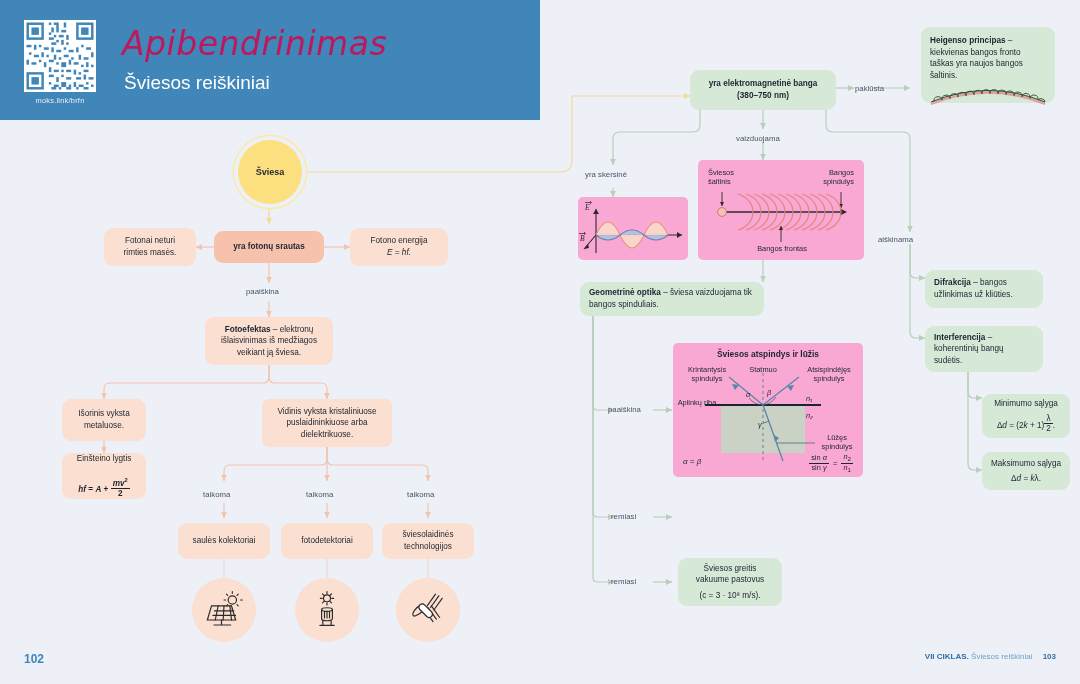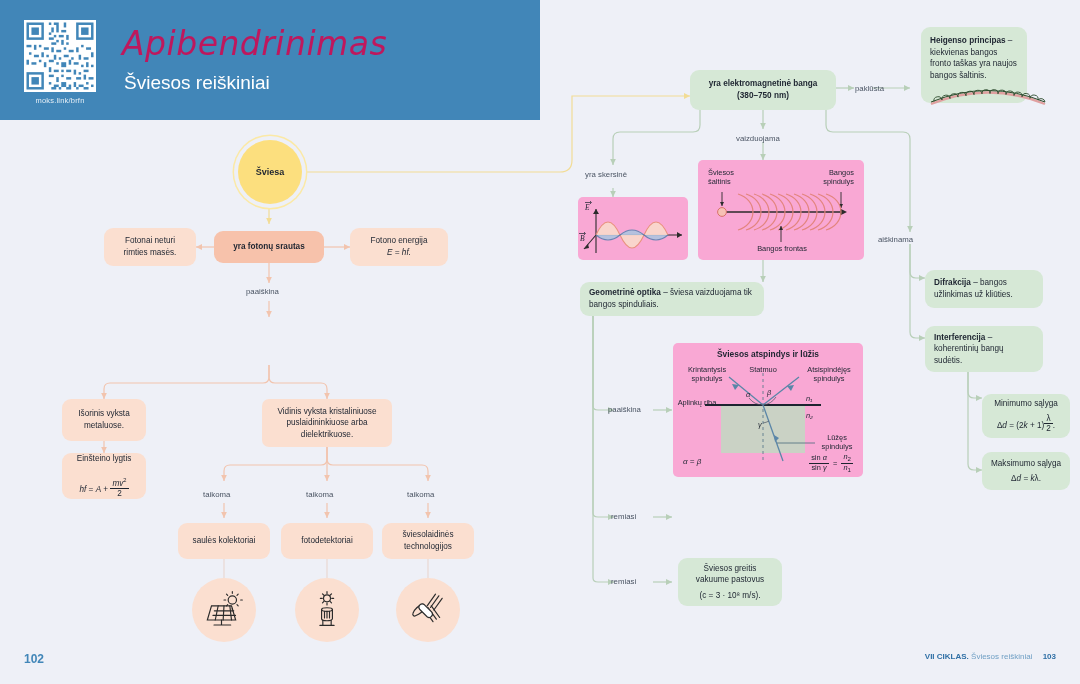--- a/index.html
+++ b/index.html
@@ -371,7 +371,7 @@
 
   <div class="conn-label" style="left:855px; top:84px;">paklūsta</div>
 
-  <div class="node green left-pad" style="left:921px; top:27px; width:106px; height:76px; align-items:flex-start; padding:8px 9px;">
+  <div class="node green left-pad" style="left:921px; top:27px; width:134px; height:76px; align-items:flex-start; padding:8px 9px;">
     <span><b>Heigenso principas</b><span> – kiekvienas bangos fronto taškas yra naujos bangos šaltinis.</span></span>
   </div>
   <svg style="position:absolute; left:928px; top:78px;" width="120" height="30" viewBox="0 0 120 30">

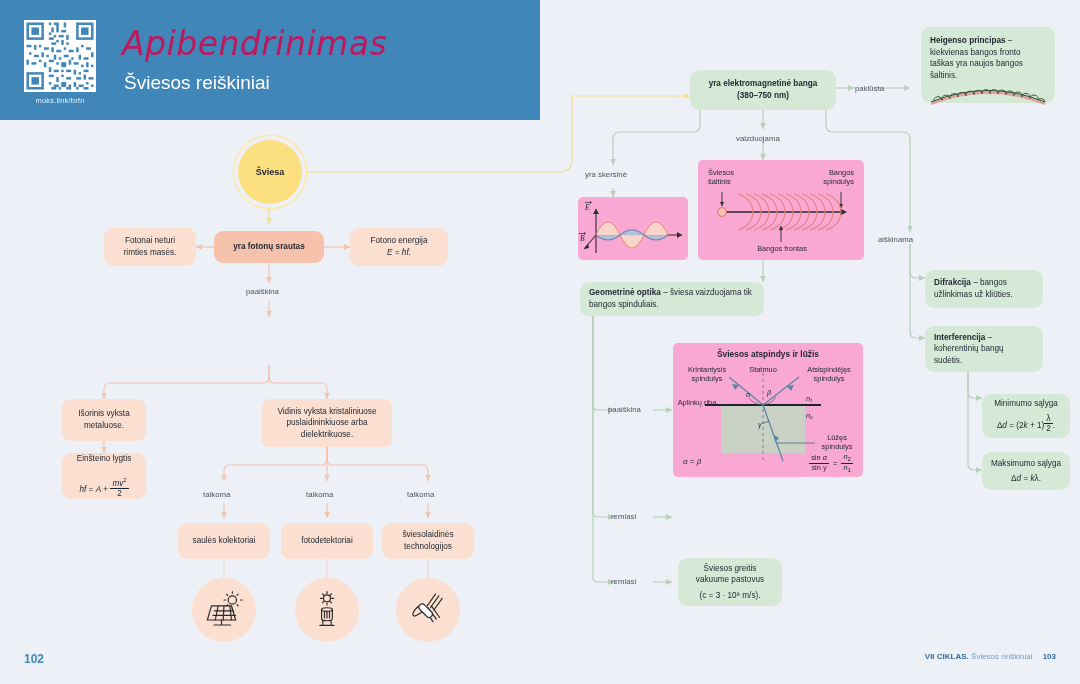--- a/index.html
+++ b/index.html
@@ -298,6 +298,9 @@
 
   <div class="conn-label" style="left:246px; top:287px;">paaiškina</div>
 
+  <div class="node peach" style="left:205px; top:317px; width:128px; height:48px;">
+    <span><b>Fotoefektas</b><span> – elektronų išlaisvinimas iš medžiagos veikiant ją šviesa.</span></span>
+  </div>
 
   <div class="node peach" style="left:62px; top:399px; width:84px; height:42px;">
     <span>Išorinis vyksta metaluose.</span>

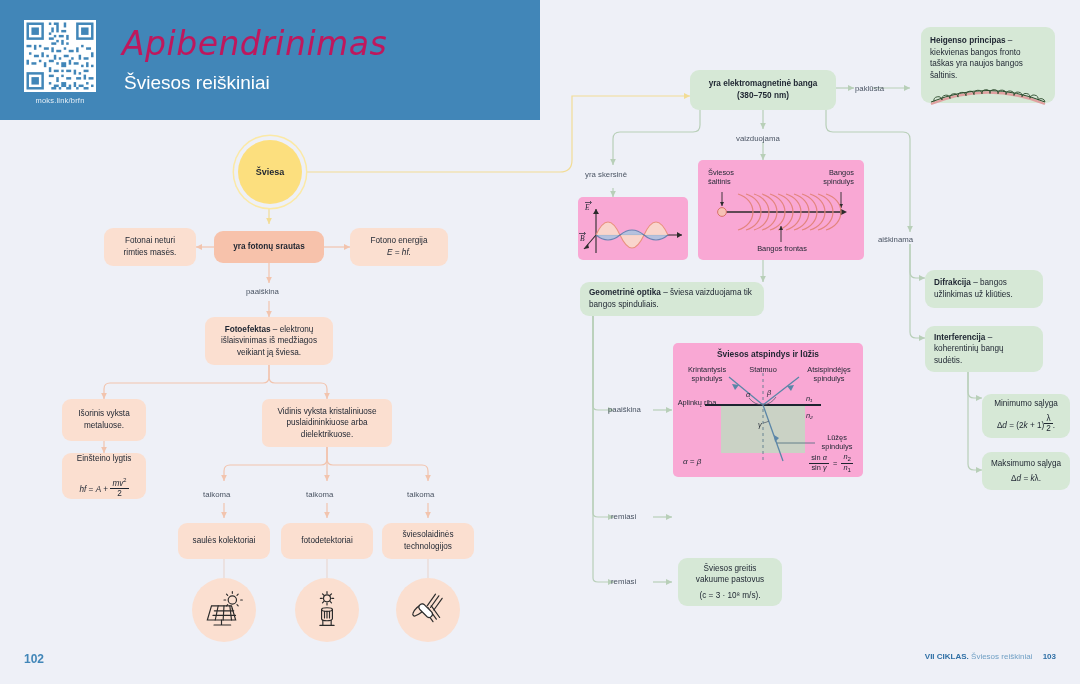--- a/index.html
+++ b/index.html
@@ -308,7 +308,7 @@
 
   <div class="node peach" style="left:62px; top:453px; width:84px; height:46px; flex-direction:column;">
     <span>Einšteino lygtis</span>
-    <span style="margin-top:12px;">
+    <span style="margin-top:12px;font-weight:bold;">
       <i>hf</i> = <i>A</i> + <span class="frac"><span class="num"><i>mv</i><sup>2</sup></span><span class="den">2</span></span>
     </span>
   </div>

